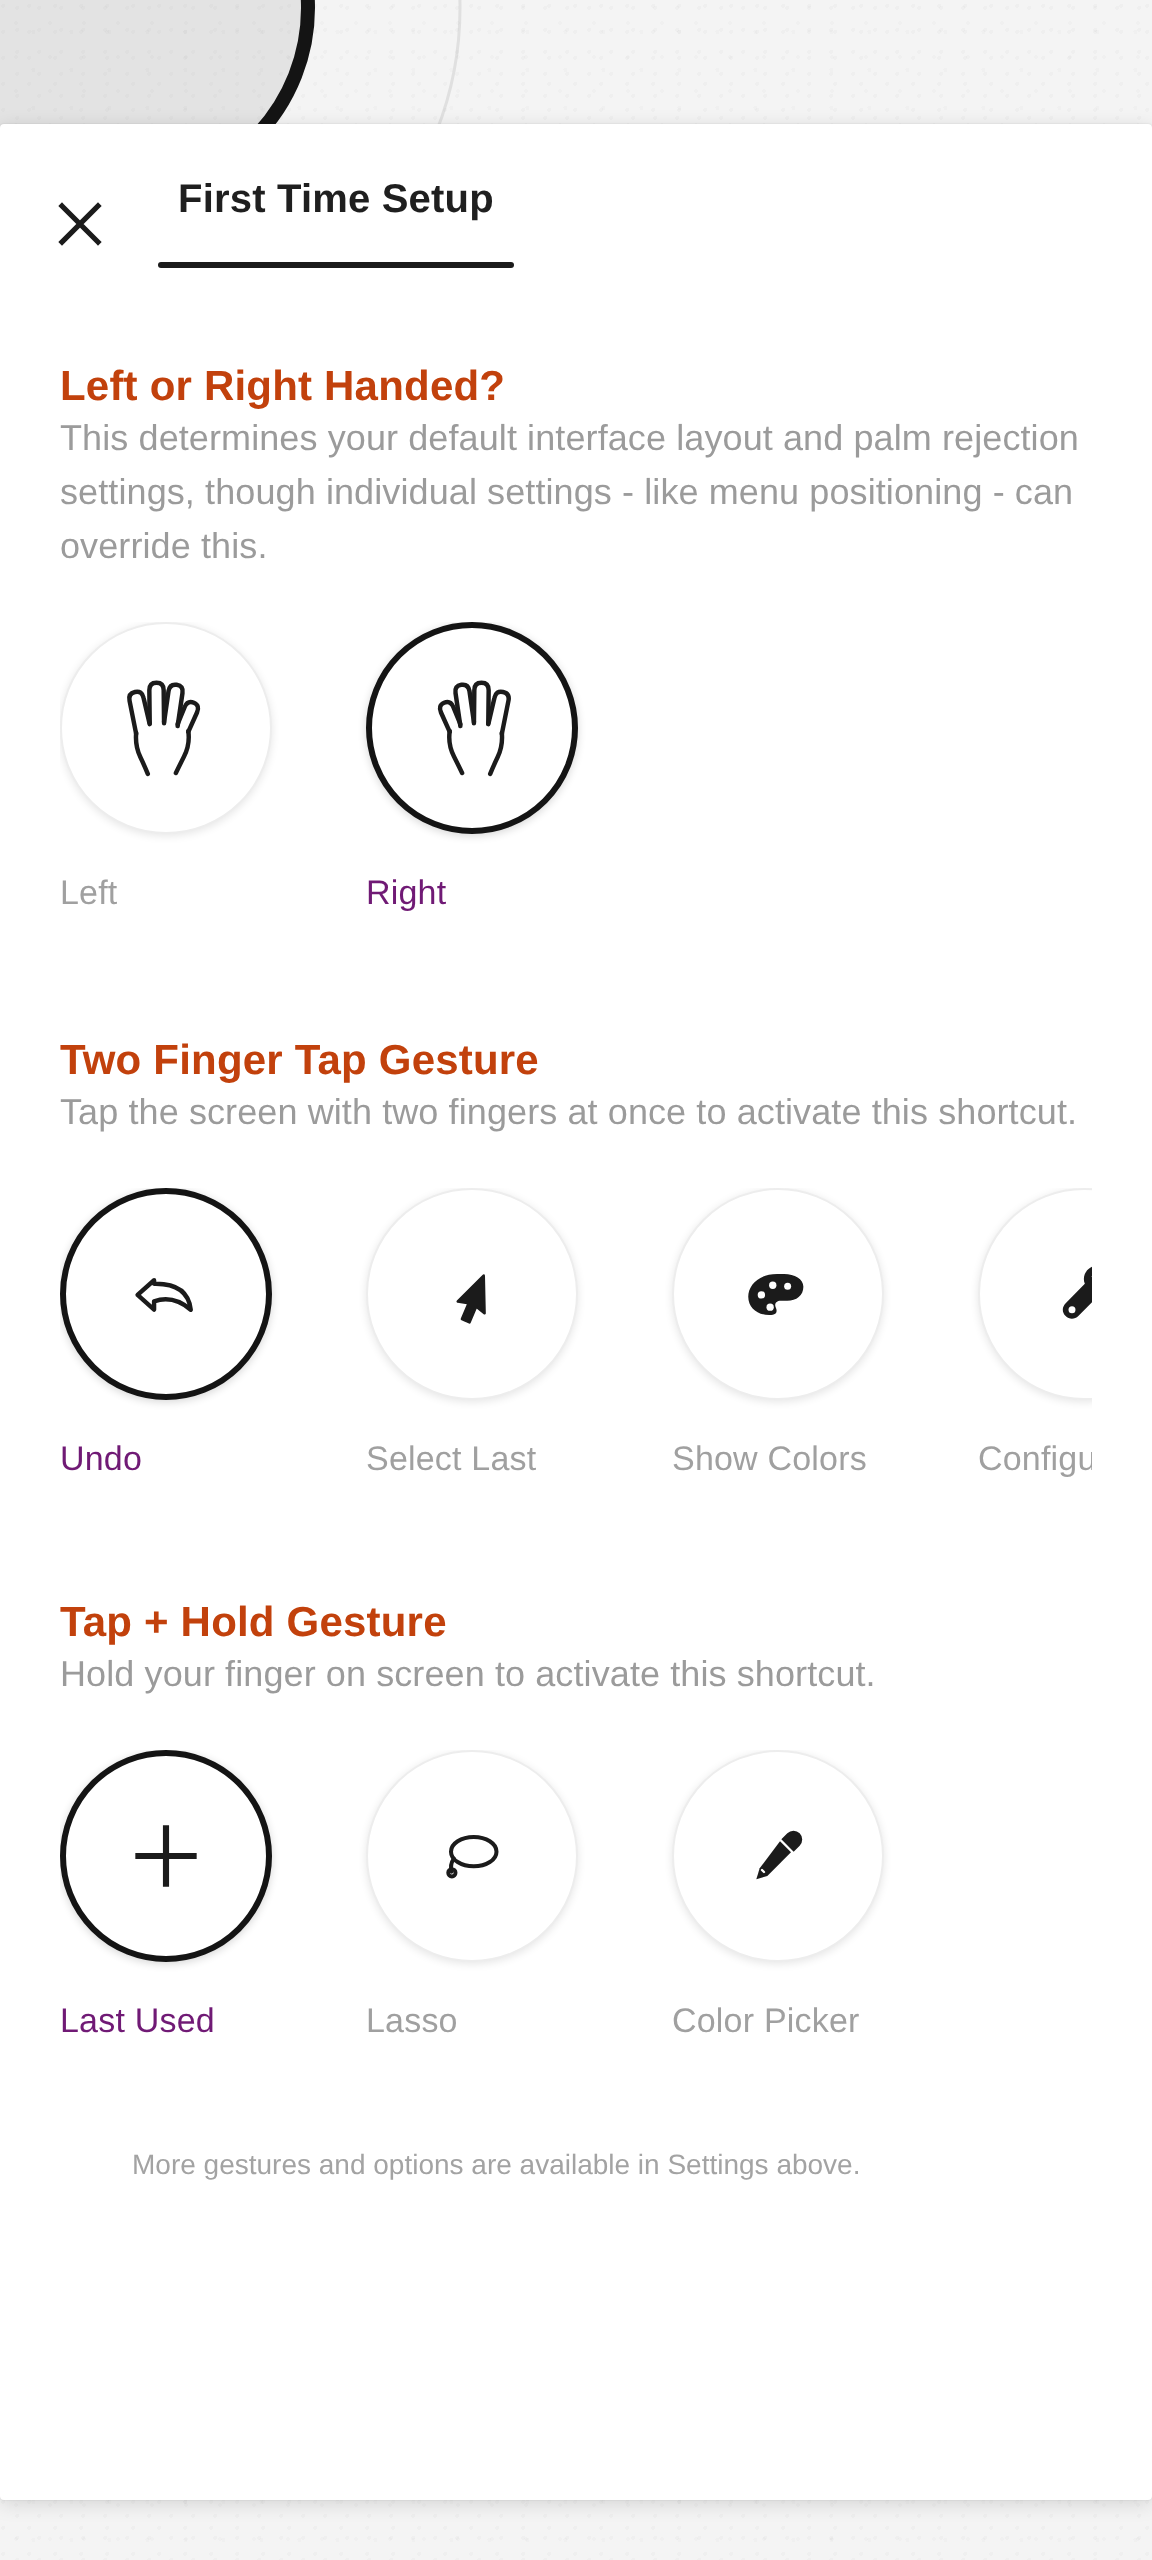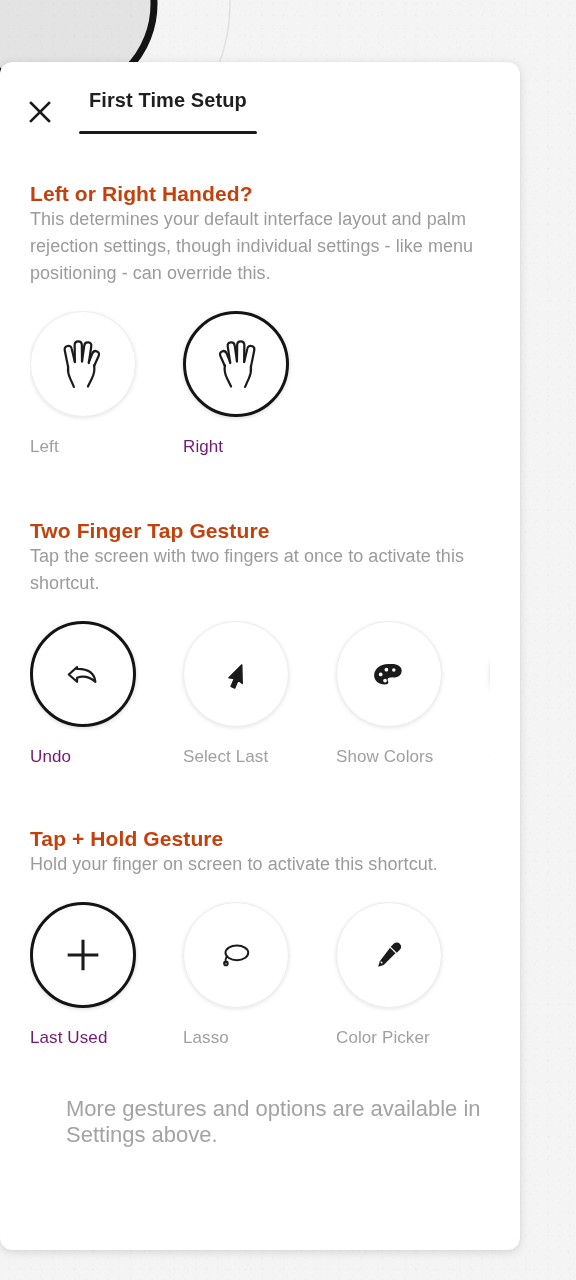--- a/index.html
+++ b/index.html
@@ -45,10 +45,10 @@
     position: absolute;
     left: 0;
     top: 62px;
-    width: 520px;
+    width: 576px;
     height: 1188px;
     background: #ffffff;
-    border-radius: 12px;
+    border-radius: 2px;
     box-shadow: 0 2px 10px rgba(0,0,0,.13), 0 0 1px rgba(0,0,0,.12);
     overflow: hidden;
   }

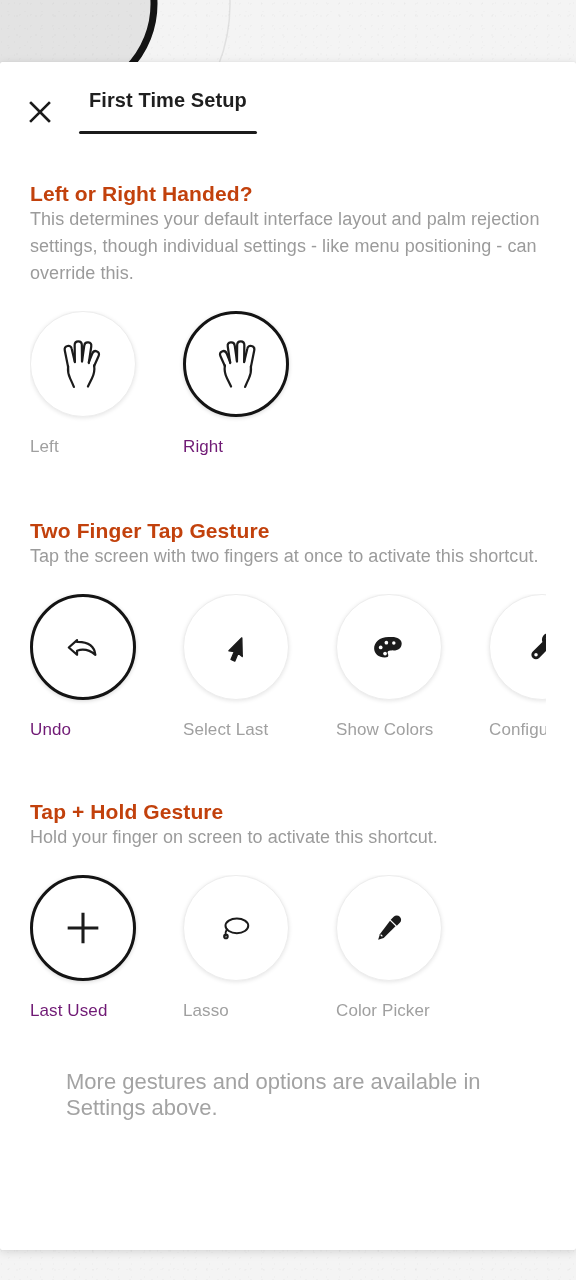--- a/index.html
+++ b/index.html
@@ -168,7 +168,7 @@
   #footer-note {
     margin: 48px 0 0 0;
     padding: 0 30px 0 66px;
-    font-size: 22px;
+    font-size: 14px;
     line-height: 26px;
     color: #a3a3a3;
   }

